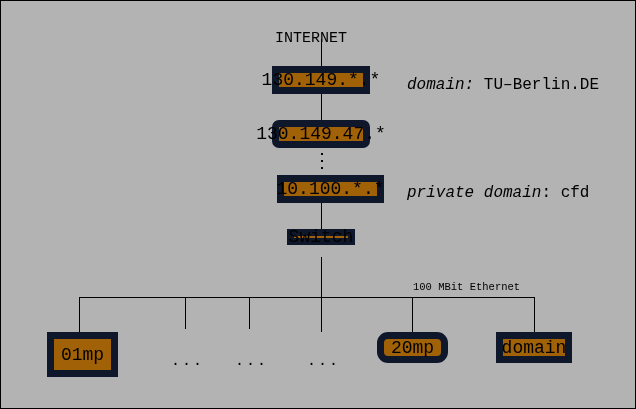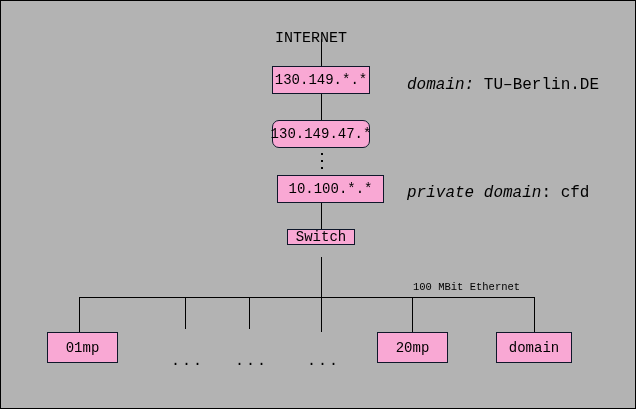--- a/index.html
+++ b/index.html
@@ -22,12 +22,12 @@
   .node {
     position: absolute;
     box-sizing: border-box;
-    border: 1px solid #0f172a;
-    background: #f9a8d4;
+    border: 7px solid #0f172a;
+    background: #a16207;
     display: flex;
     align-items: center;
     justify-content: center;
-    font-size: 14px;
+    font-size: 18px;
     line-height: 1;
     z-index: 3;
     white-space: nowrap;

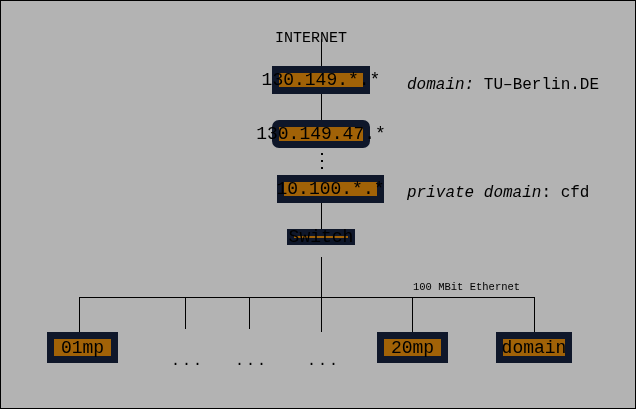--- a/index.html
+++ b/index.html
@@ -99,7 +99,7 @@
   #node-private        { left: 276px; top: 174px; width: 107px; height: 28px; }
   #node-switch         { left: 286px; top: 228px; width: 68px; height: 16px; }
 
-  #node-01mp           { left: 46px;  top: 331px; width: 71px; height: 31px; }
+  #node-01mp           { left: 46px;  top: 331px; width: 71px; height: 45px; }
   #node-20mp           { left: 376px; top: 331px; width: 71px; height: 31px; }
   #node-svrmp          { left: 495px; top: 331px; width: 76px; height: 31px; }
 

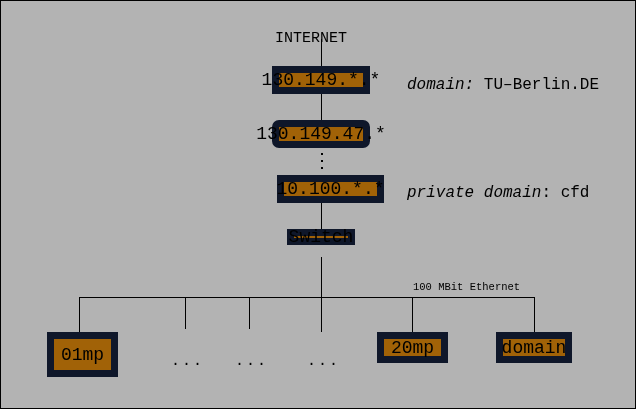--- a/index.html
+++ b/index.html
@@ -100,7 +100,7 @@
   #node-switch         { left: 286px; top: 228px; width: 68px; height: 16px; }
 
   #node-01mp           { left: 46px;  top: 331px; width: 71px; height: 45px; }
-  #node-20mp           { left: 376px; top: 331px; width: 71px; height: 31px; }
+  #node-20mp           { left: 376px; top: 331px; width: 71px; height: 31px; border-radius: 11px; }
   #node-svrmp          { left: 495px; top: 331px; width: 76px; height: 31px; }
 
   #trunk-internet      { left: 320px; top: 38px;  height: 27px; }

